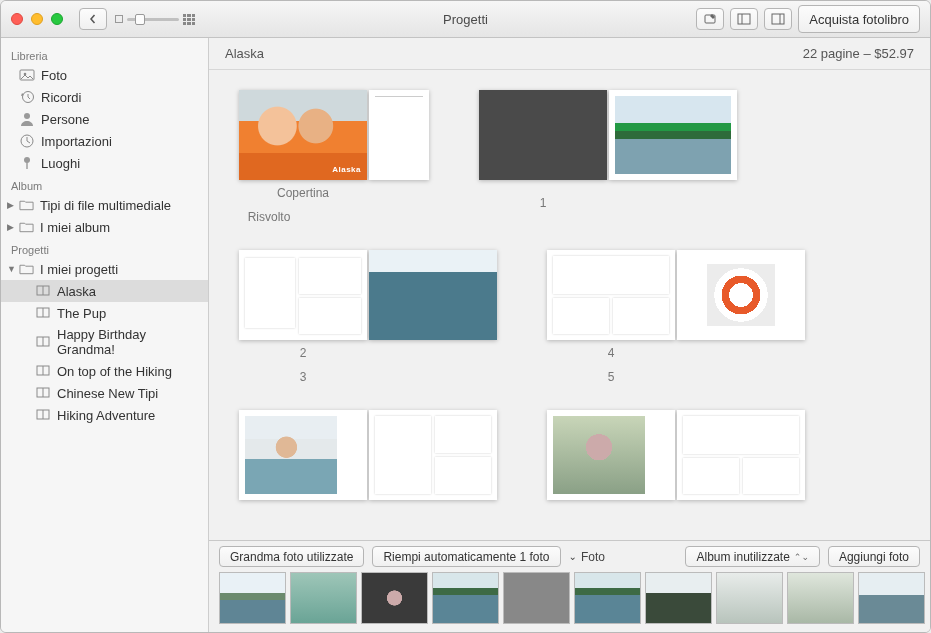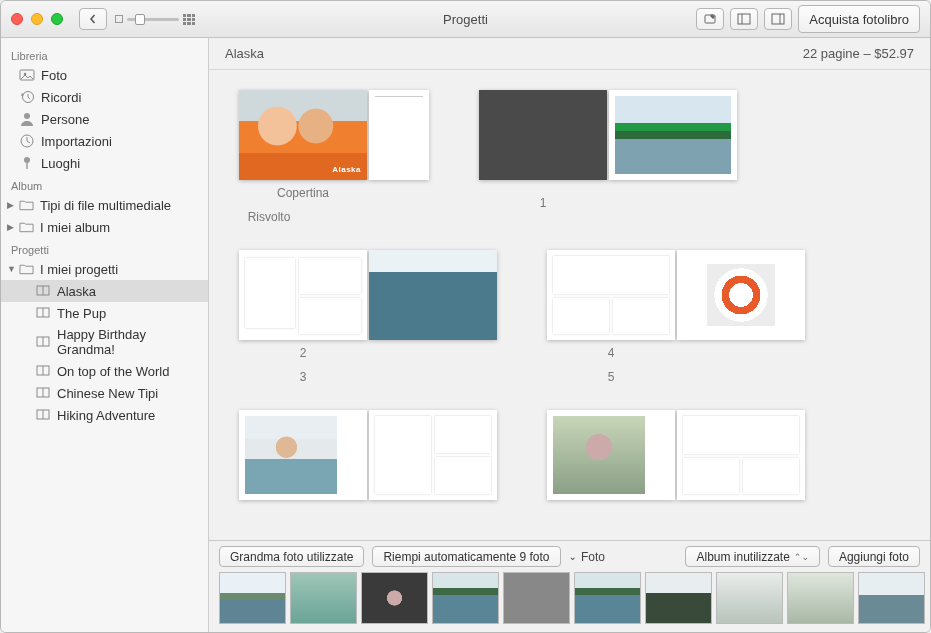--- a/index.html
+++ b/index.html
@@ -424,7 +424,7 @@
               <line x1="8" y1="3" x2="8" y2="12" stroke="#8a8a8a"></line>
             </svg>
           </span>
-        <span>On top of the World</span>
+        <span>On top of the Hiking</span>
       </div>
       <div class="sb-item level2">
         <span class="sb-icon">

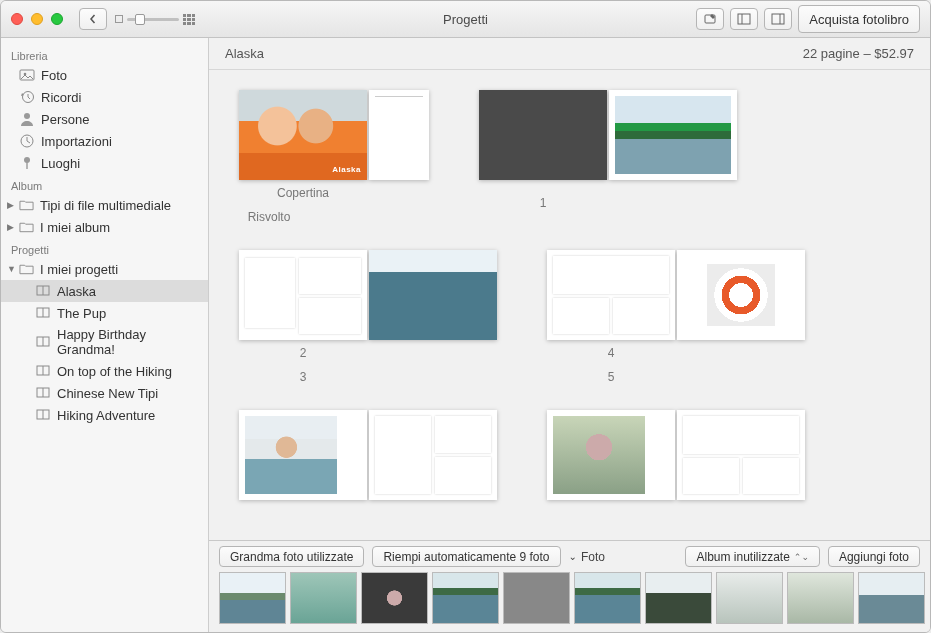--- a/index.html
+++ b/index.html
@@ -556,7 +556,7 @@
         <div class="tray-bar">
           <div class="tray-btn">Grandma foto utilizzate</div>
           <div class="tray-btn">
-            <span>Riempi automaticamente 9 foto</span>
+            <span>Riempi automaticamente 1 foto</span>
           </div>
           <div class="tray-label">
             <span class="chev">⌄</span>

